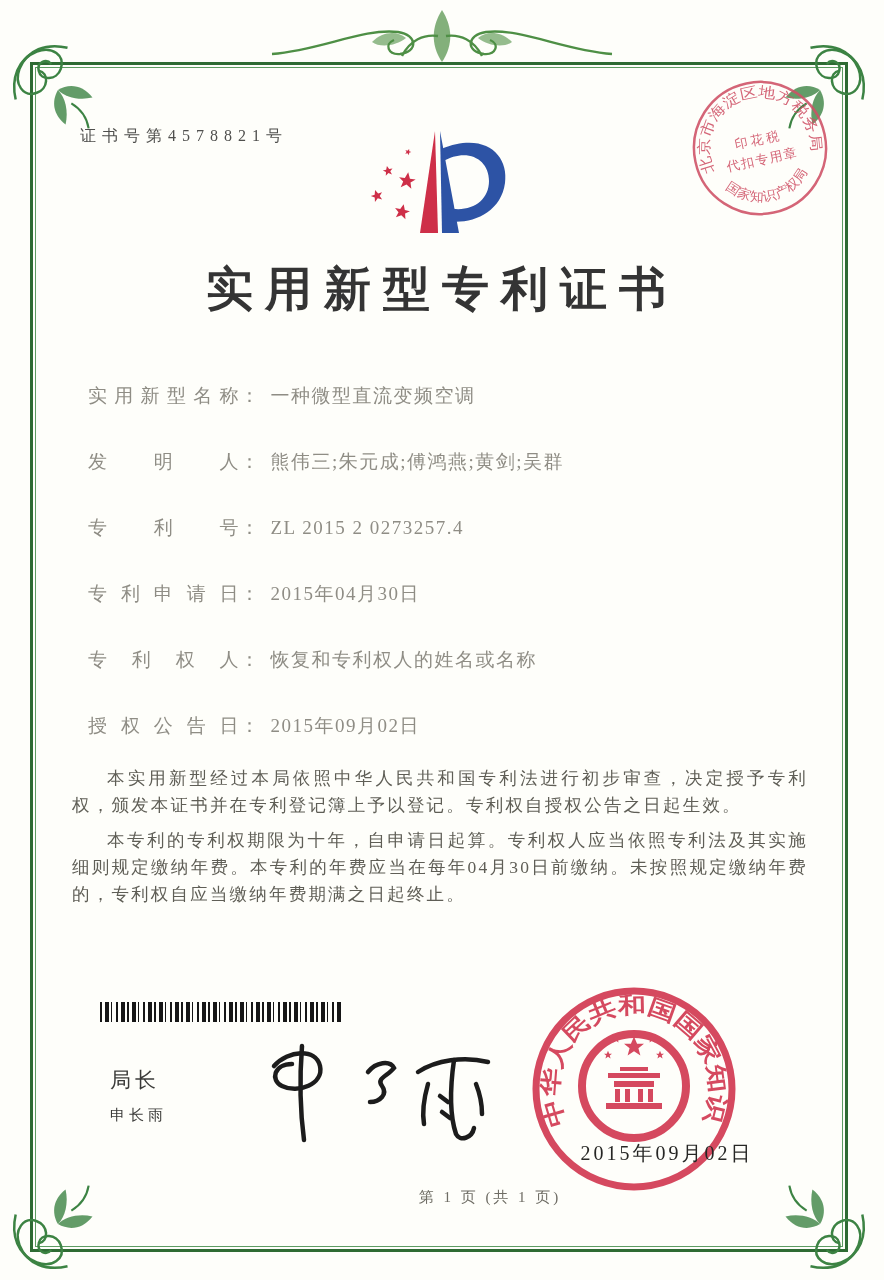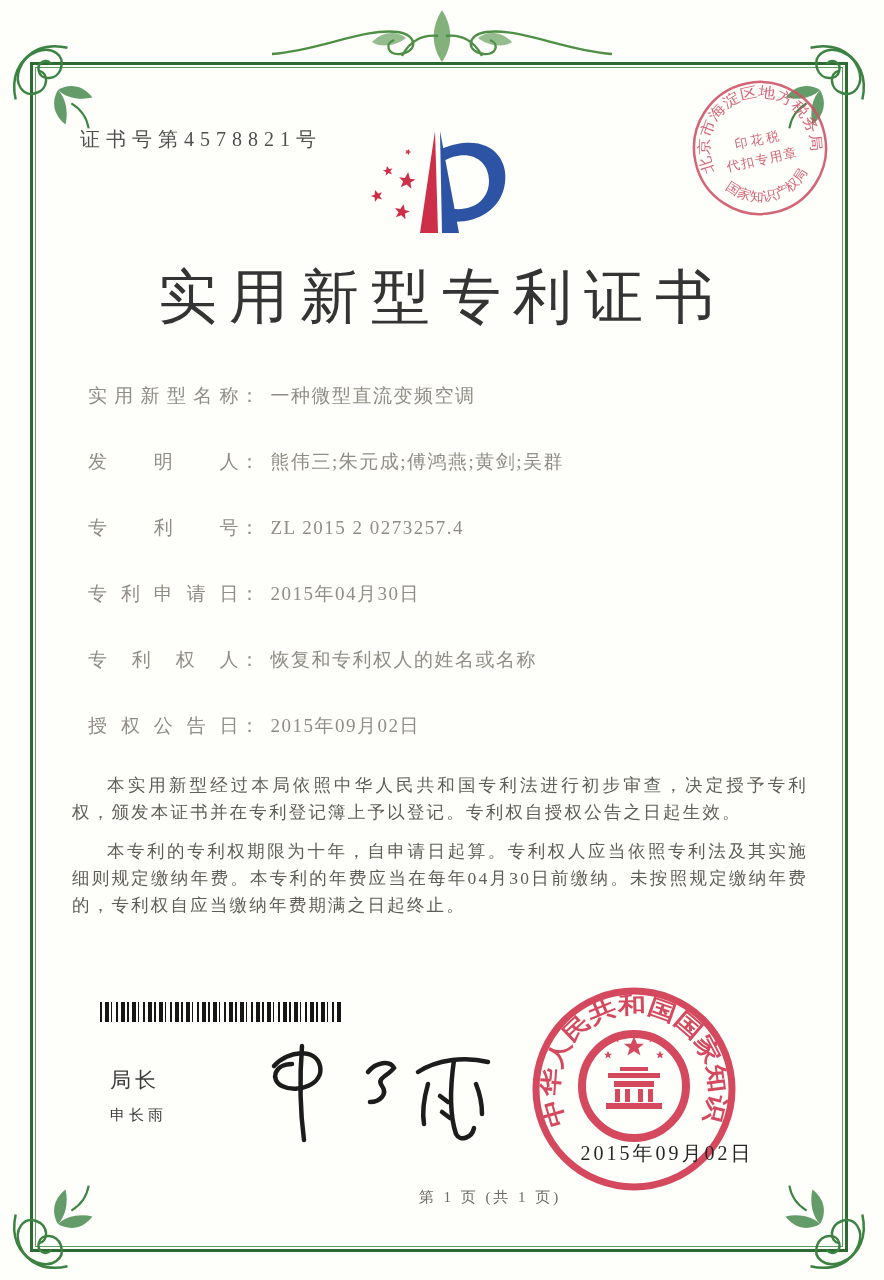--- a/index.html
+++ b/index.html
@@ -19,7 +19,7 @@
   .corner.br{right:14px;bottom:6px;transform:scale(-1,-1);}
   .top-ornament{position:absolute;left:252px;top:2px;width:380px;height:64px;color:#4e8f45;}
   
-  .cert-number{position:absolute;left:80px;top:126px;font-size:20px;
+  .cert-number{position:absolute;left:80px;top:126px;font-size:16px;
     letter-spacing:6px;color:#4f4f4d;}
   .logo{position:absolute;left:355px;top:120px;width:170px;height:124px;}
   .title{position:absolute;left:0;top:258px;width:100%;margin:0;text-align:center;

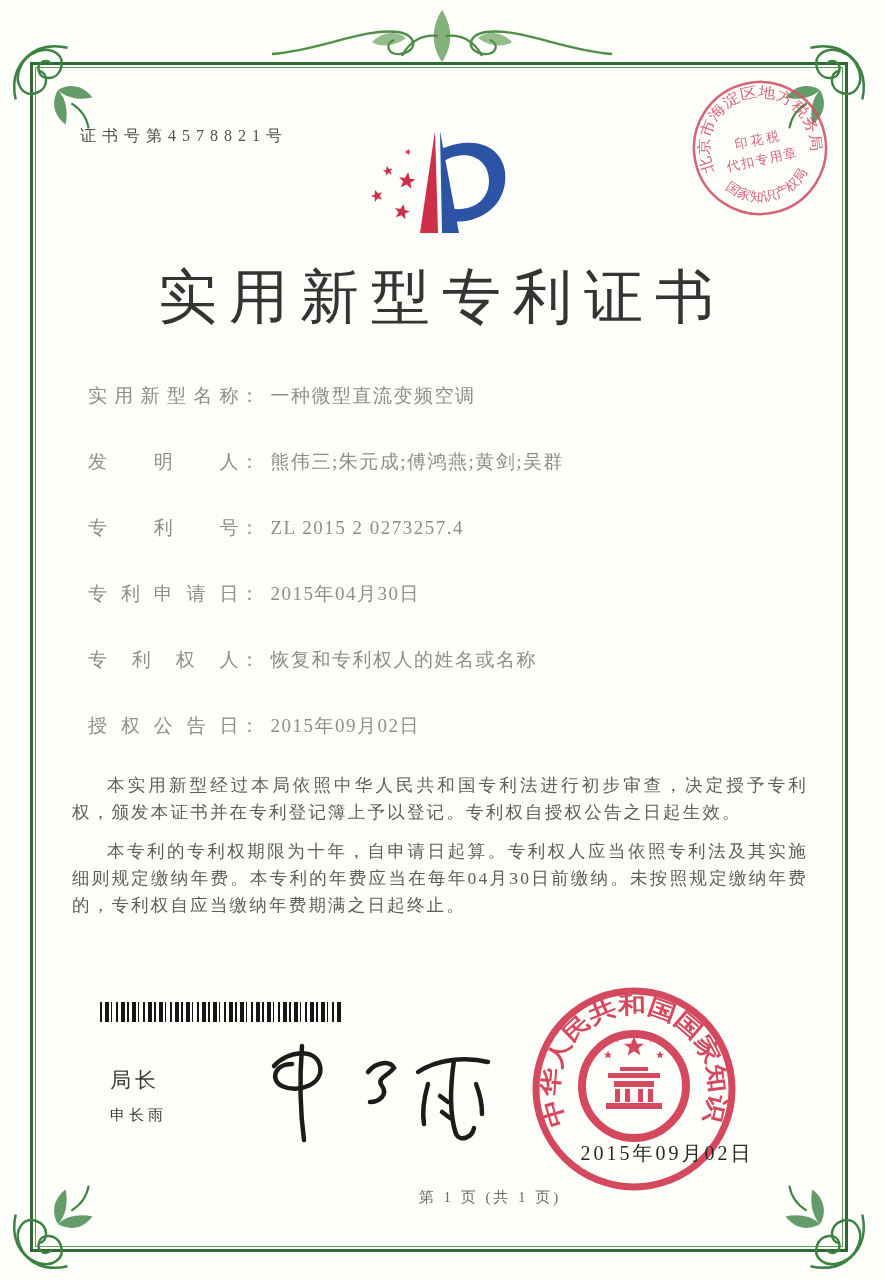--- a/index.html
+++ b/index.html
@@ -23,7 +23,7 @@
     letter-spacing:6px;color:#4f4f4d;}
   .logo{position:absolute;left:355px;top:120px;width:170px;height:124px;}
   .title{position:absolute;left:0;top:258px;width:100%;margin:0;text-align:center;
-    font-size:59px;font-weight:400;letter-spacing:12px;color:#343434;}
+    font-size:47px;font-weight:700;letter-spacing:12px;color:#343434;}
   
   .fields{position:absolute;left:88px;top:383px;width:700px;}
   .field-row{height:22px;margin-bottom:44px;font-size:19px;color:#8f8d85;

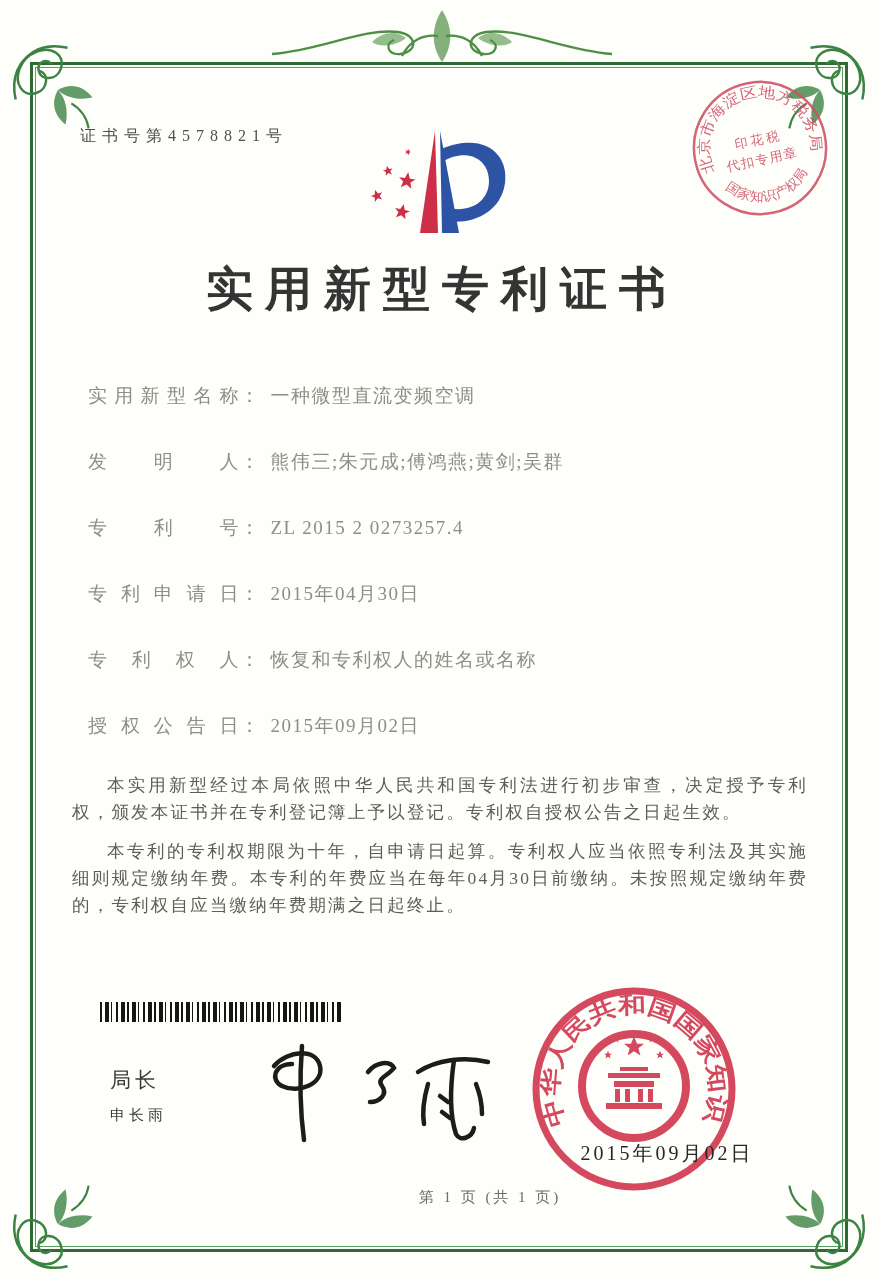--- a/index.html
+++ b/index.html
@@ -32,7 +32,7 @@
   .f-colon{display:inline-block;margin-right:10px;}
   
   .paragraphs{position:absolute;left:72px;top:760px;width:736px;color:#5f5e56;}
-  .paragraphs p{margin:12px 0 8px 0;font-size:17.5px;line-height:27px;
+  .paragraphs p{margin:5px 0 8px 0;font-size:17.5px;line-height:27px;
     letter-spacing:2.2px;text-align:justify;text-indent:2em;}
   
   .barcode{position:absolute;left:100px;top:1002px;width:242px;height:20px;

